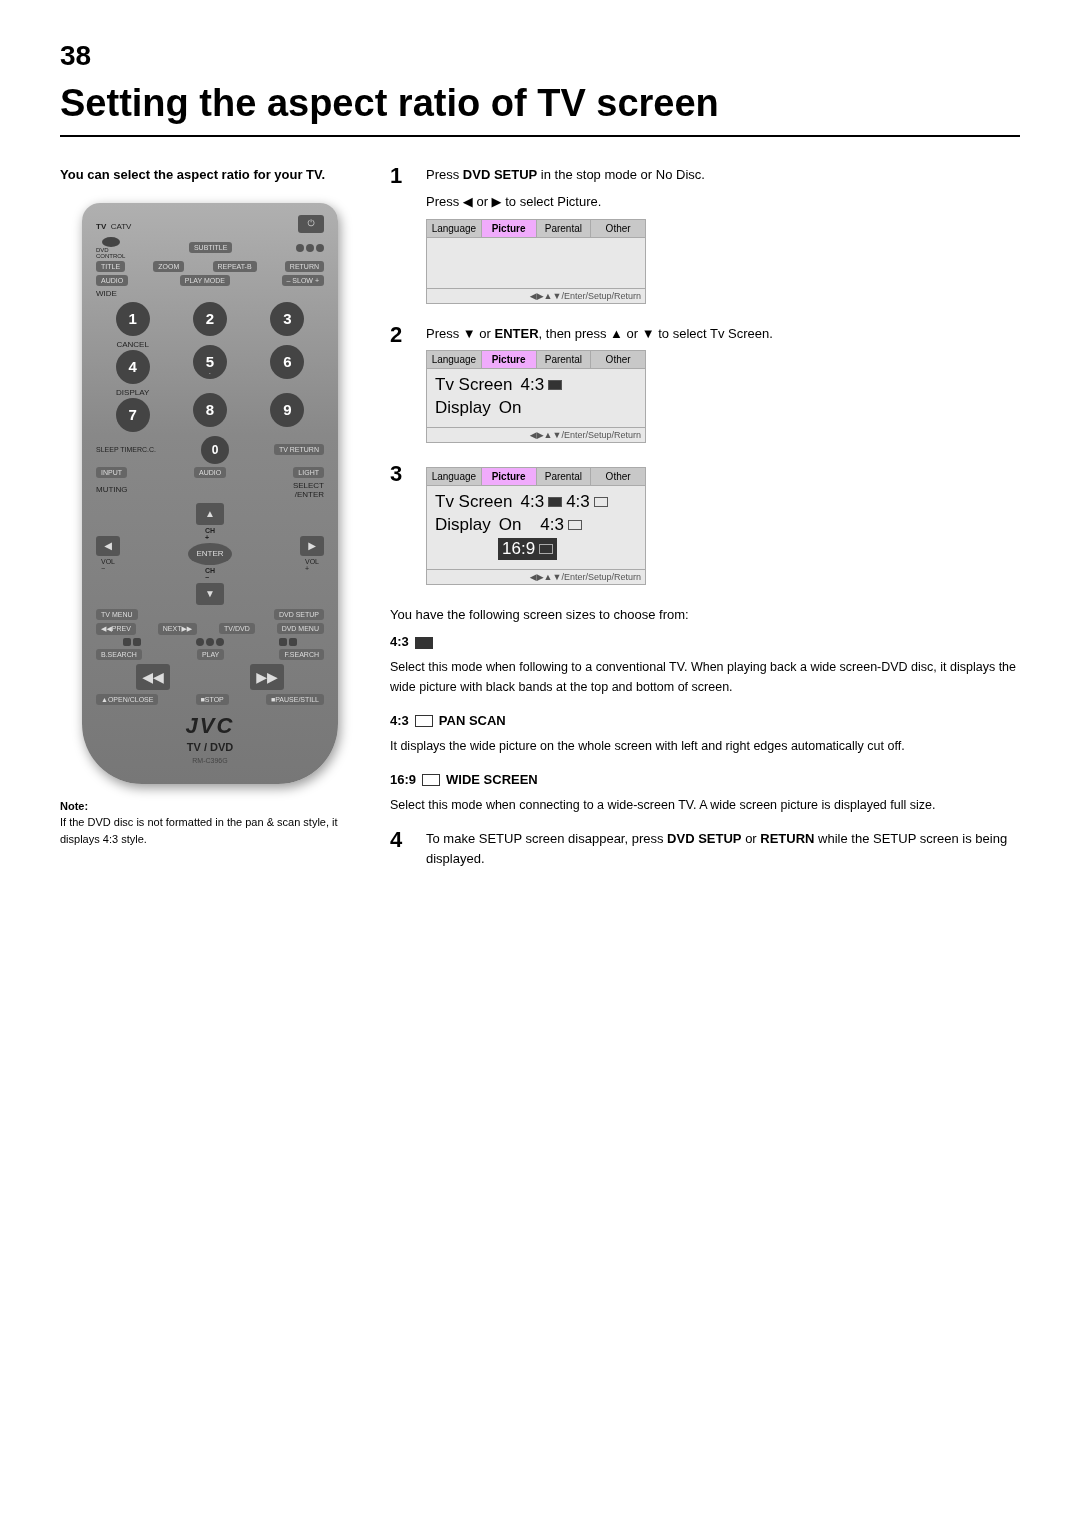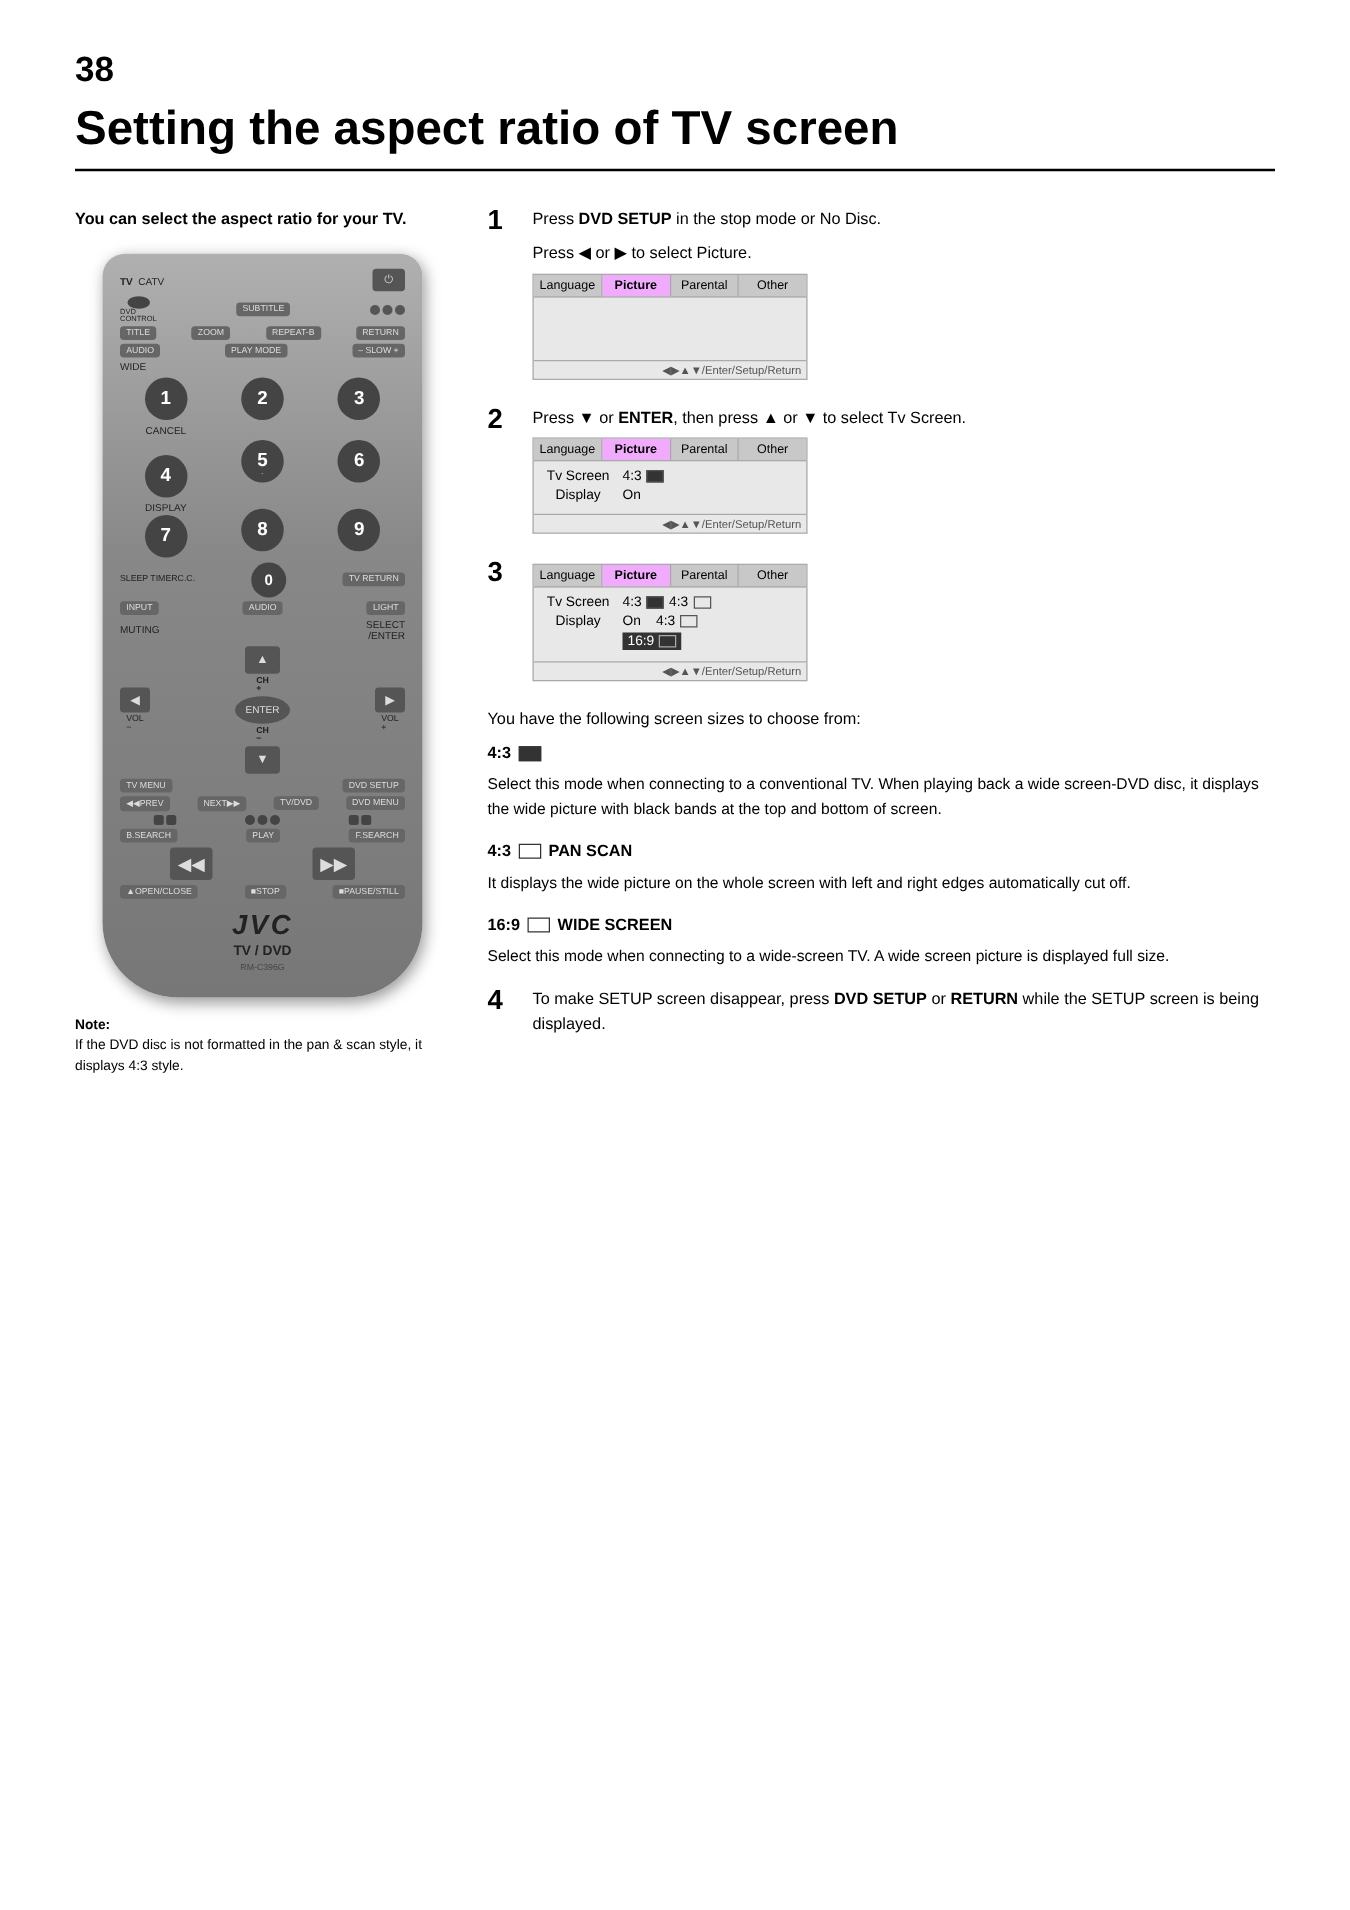--- a/index.html
+++ b/index.html
@@ -339,7 +339,7 @@
           <div class="num-btn">2</div>
           <div class="num-btn">3</div>
           <div style="display:flex;flex-direction:column;align-items:center;">
-            <span style="font-size:8px;color:#222;margin-bottom:15px;">CANCEL</span>
+            <span style="font-size:8px;color:#222;margin-bottom:1px;">CANCEL</span>
             <div class="num-btn">4</div>
           </div>
           <div class="num-btn" style="position:relative;">5

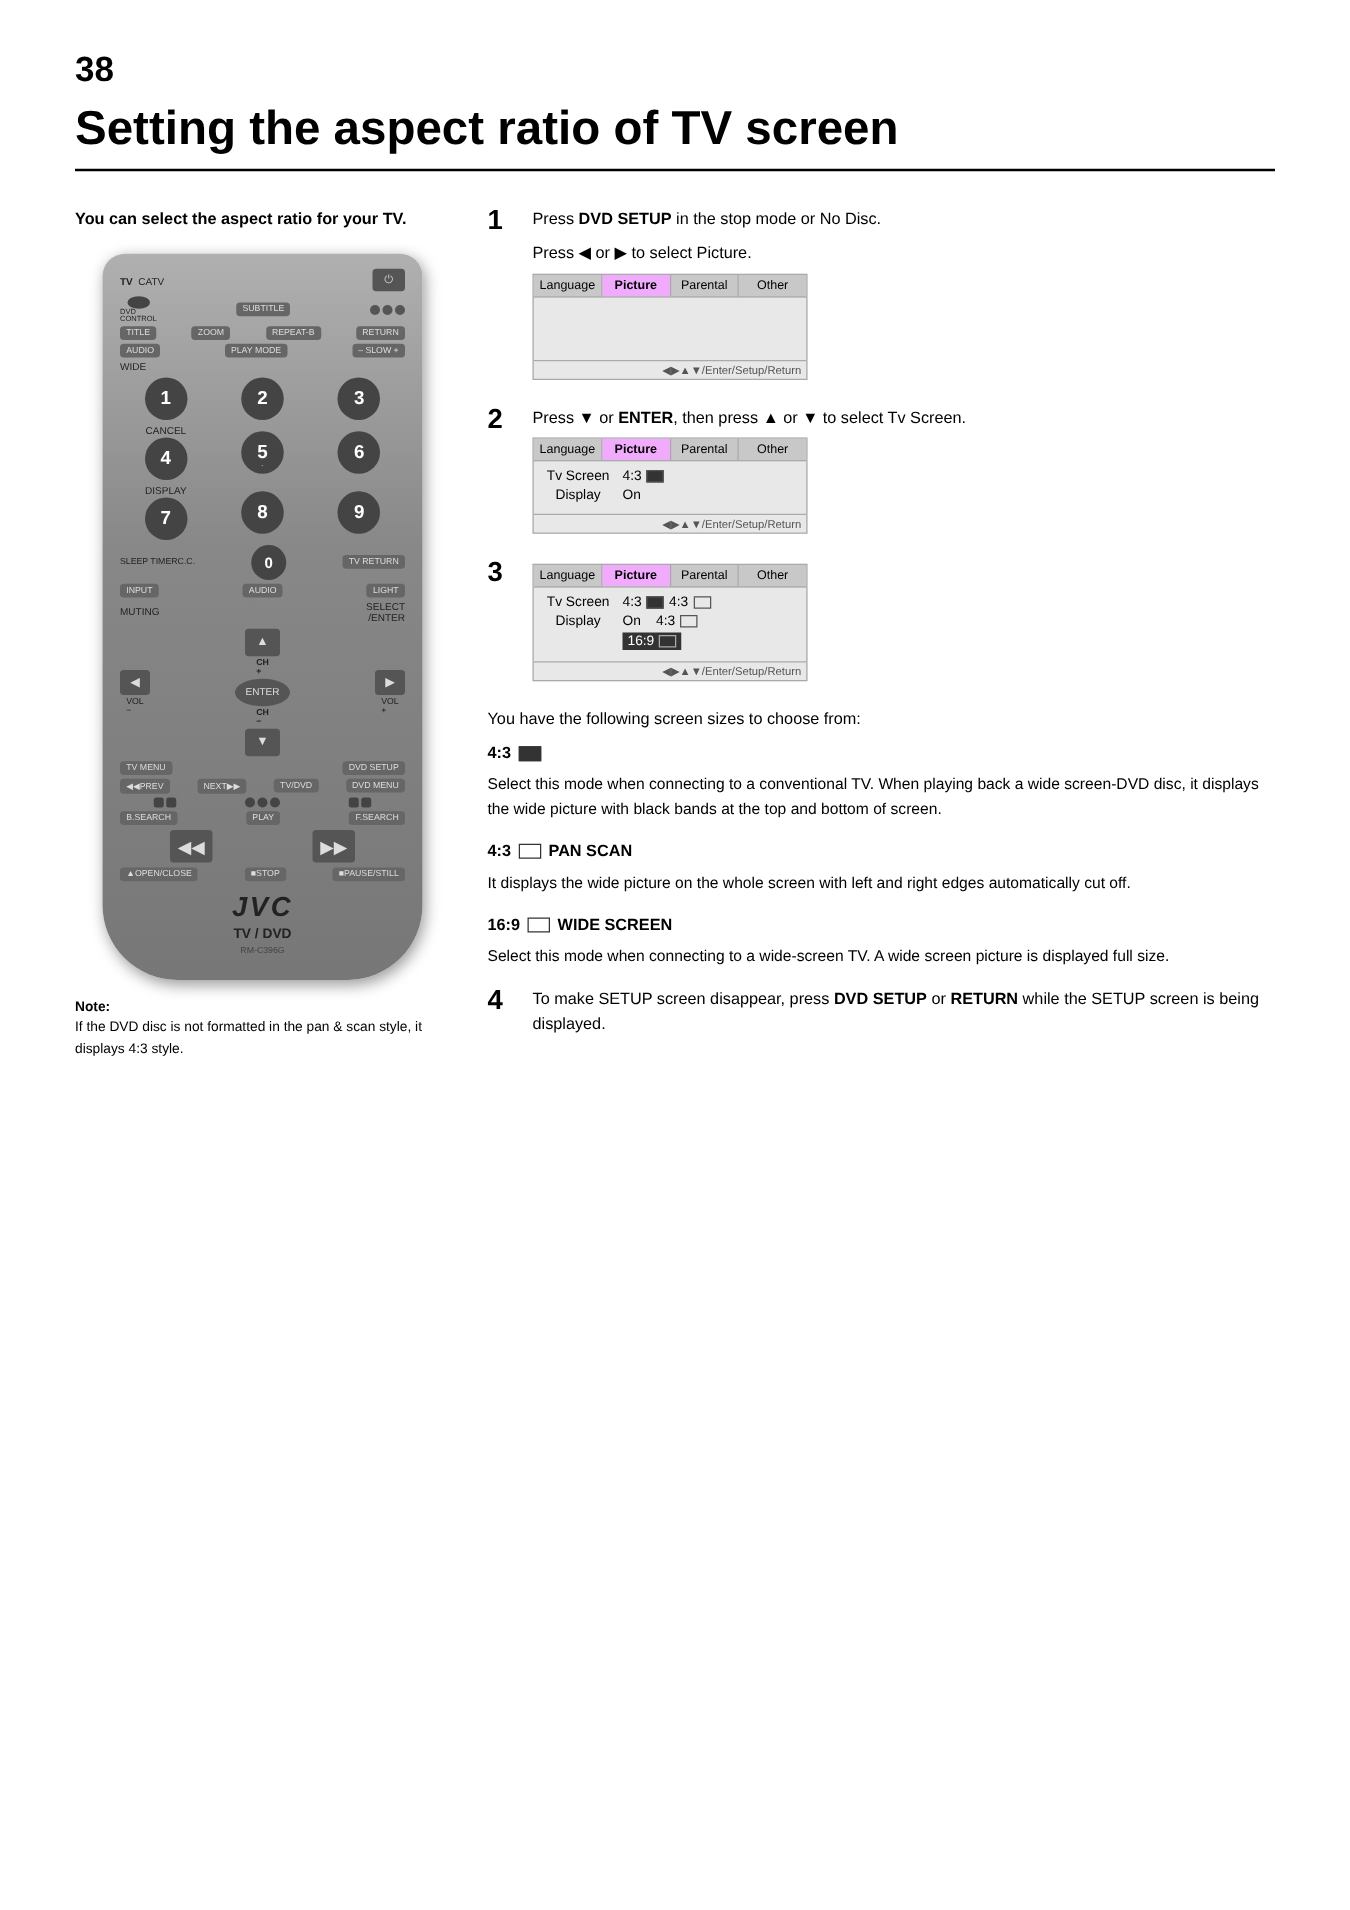--- a/index.html
+++ b/index.html
@@ -214,7 +214,7 @@
       align-items: center;
       gap: 8px;
       margin-bottom: 3px;
-      font-size: 11px;
+      font-size: 17px;
       text-align: center;
     }
 

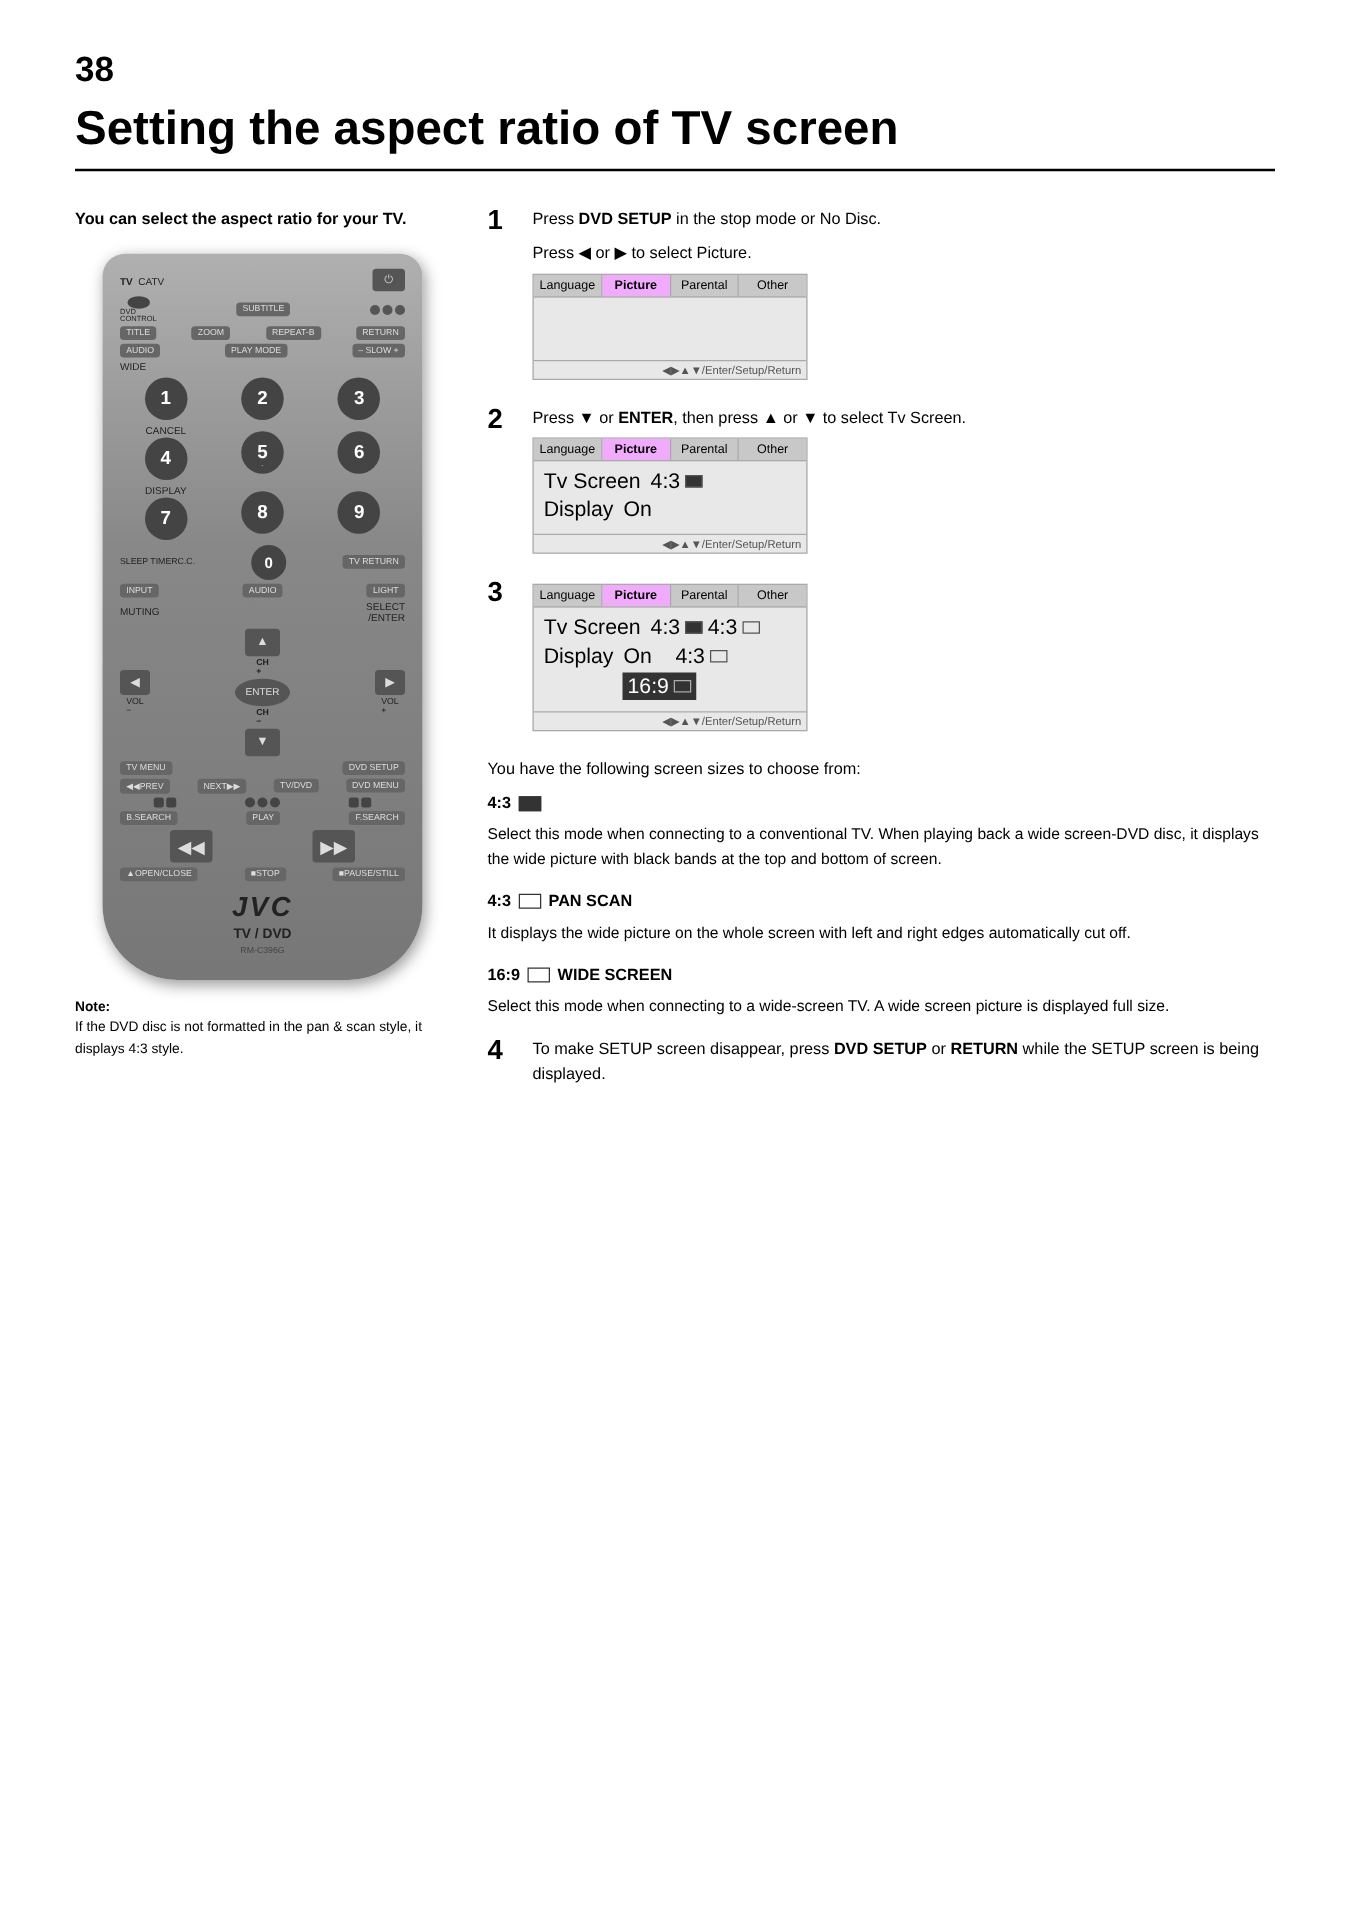--- a/index.html
+++ b/index.html
@@ -557,7 +557,7 @@
           <b>4:3</b> 
             <span class="desc-box filled"></span>
         </div>
-        <div>Select this mode when connecting to a conventional TV. When playing back a wide screen-DVD disc, it displays the wide picture with black bands at the top and bottom of screen.</div>
+        <div>Select this mode when following to a conventional TV. When playing back a wide screen-DVD disc, it displays the wide picture with black bands at the top and bottom of screen.</div>
       </div>
 
       <div class="desc-para">

